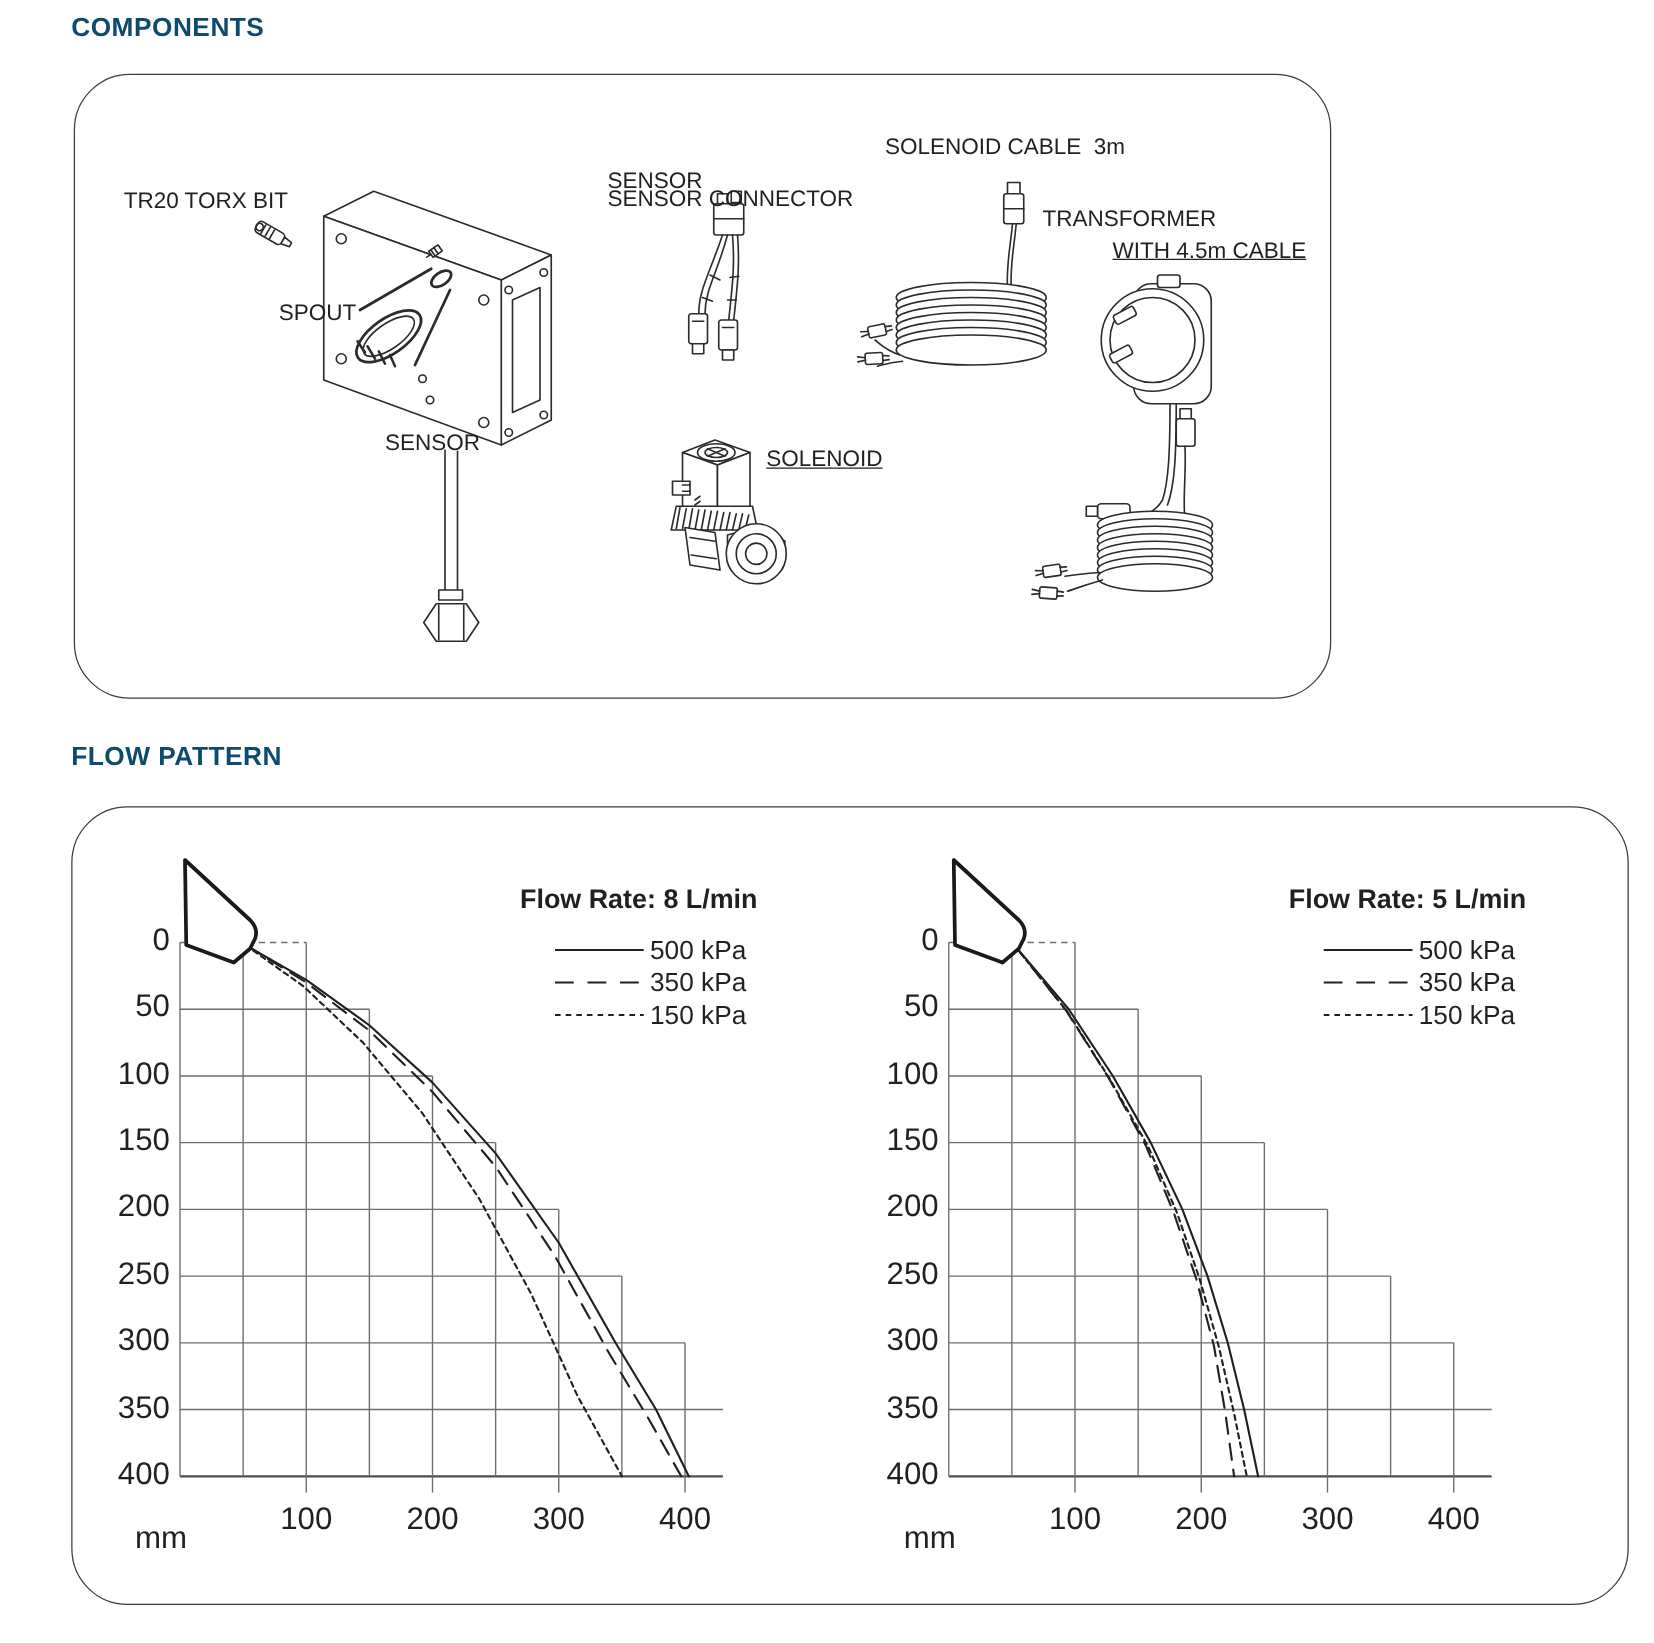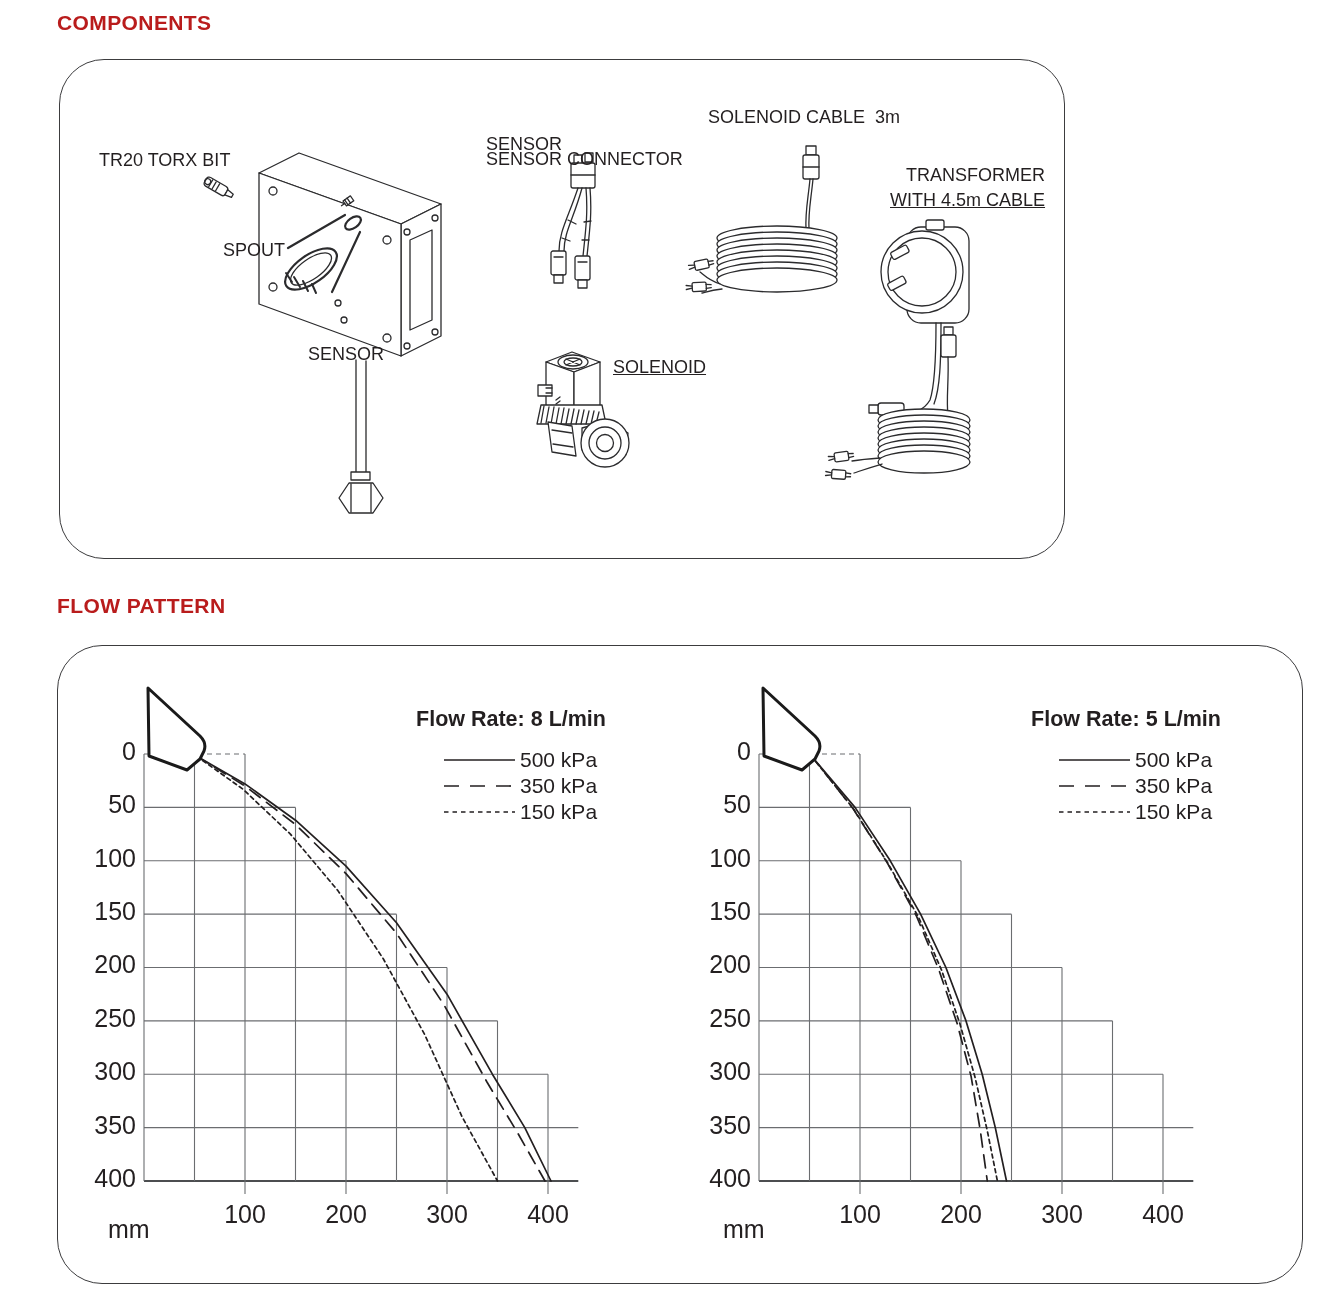--- a/index.html
+++ b/index.html
@@ -4,7 +4,7 @@
 <style>
   html,body{margin:0;padding:0;background:#fff;}
   body{width:1323px;height:1314px;position:relative;font-family:"Liberation Sans",sans-serif;color:#231f20;overflow:hidden;}
-  .heading{position:absolute;font-size:21px;font-weight:bold;letter-spacing:.4px;color:#b91c1c;}
+  .heading{position:absolute;font-size:21px;font-weight:bold;letter-spacing:.4px;color:#0c4a6e;}
   #components-heading{left:57px;top:11px;}
   #flow-heading{left:57px;top:594px;}
   .panel{position:absolute;border:1.6px solid #3c3c3e;border-radius:45px;background:#fff;}

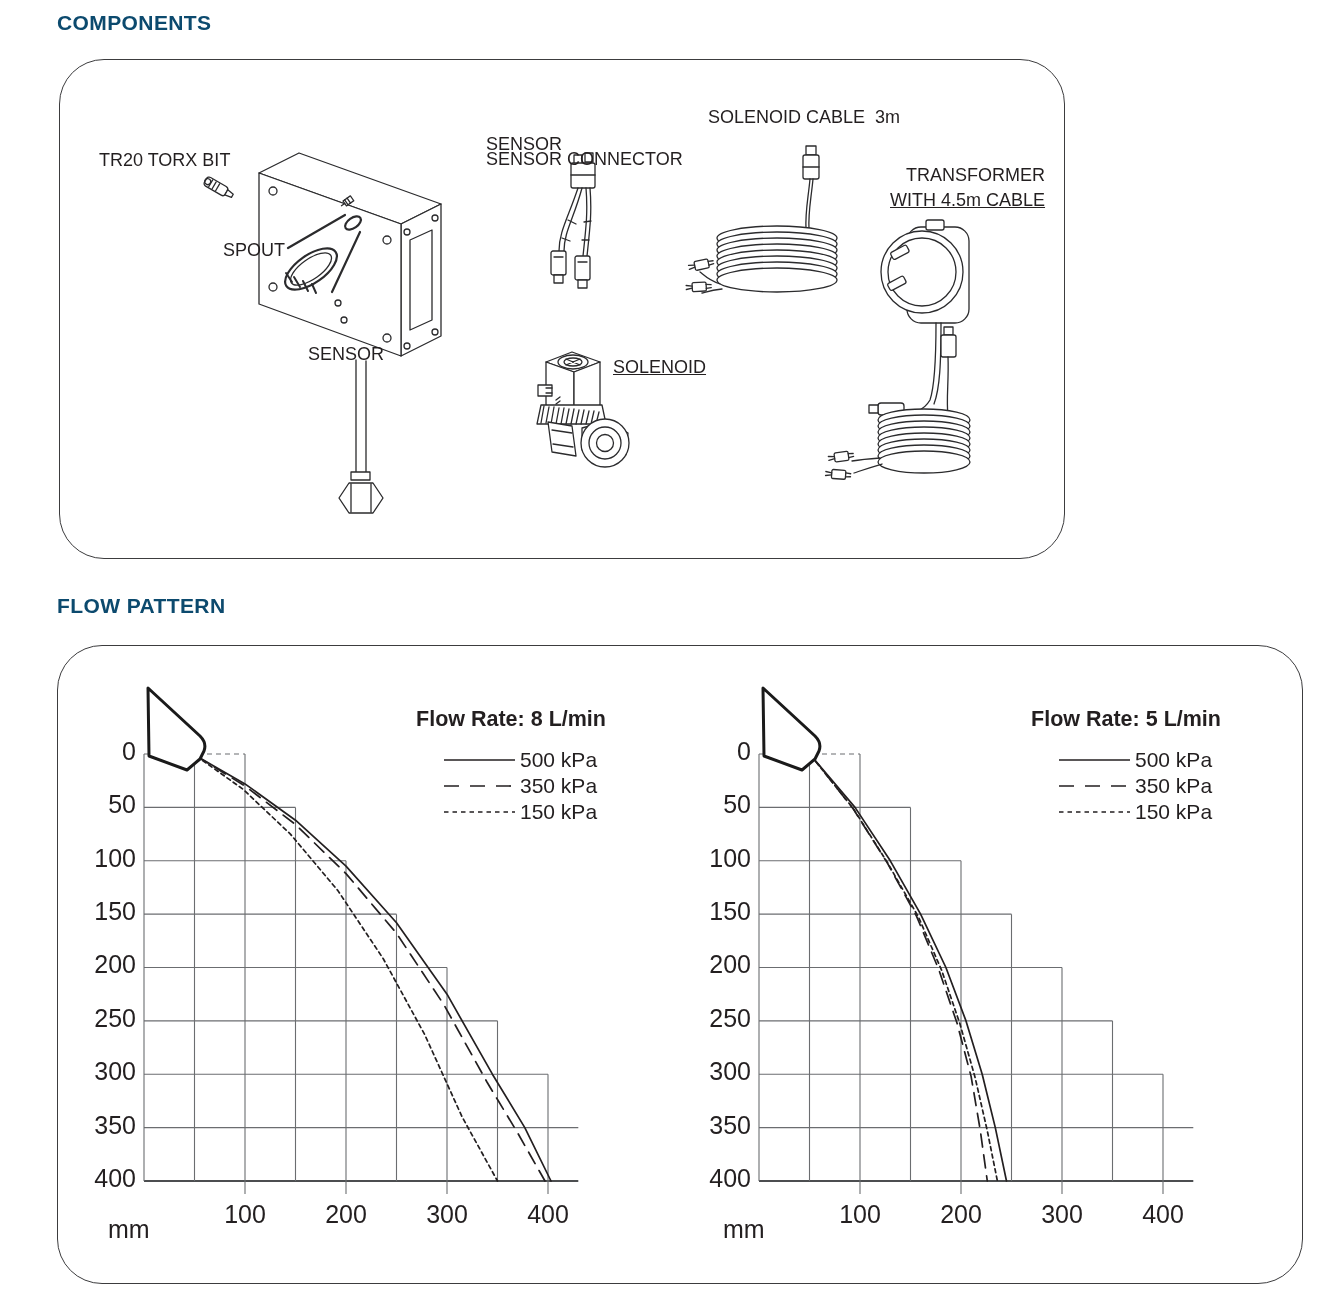--- a/index.html
+++ b/index.html
@@ -177,7 +177,7 @@
   <div class="comp-label" style="left:426px;top:47px;margin-top:40px;">SENSOR CONNECTOR</div>
   <div class="comp-label" style="left:426px;top:72px;">SENSOR</div>
   <div class="comp-label" style="left:648px;top:45px;">SOLENOID CABLE  3m</div>
-  <div class="comp-label" style="left:790px;top:103px;width:195px;text-align:right;">TRANSFORMER</div>
+  <div class="comp-label" style="left:774px;top:103px;width:195px;text-align:left;">TRANSFORMER</div>
   <div class="comp-label" style="left:830px;top:128px;width:195px;text-align:left;text-decoration:underline;">WITH 4.5m CABLE</div>
   <div class="comp-label" style="left:553px;top:295px;text-decoration:underline;">SOLENOID</div>
 </div>

